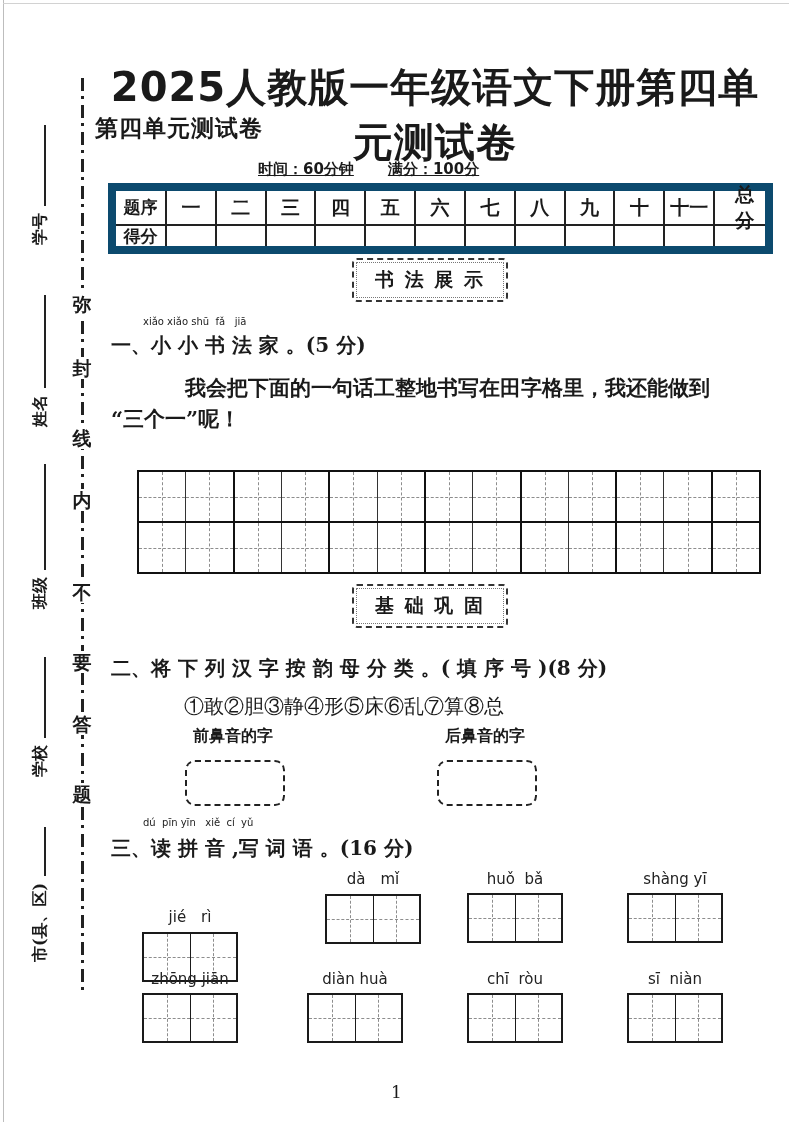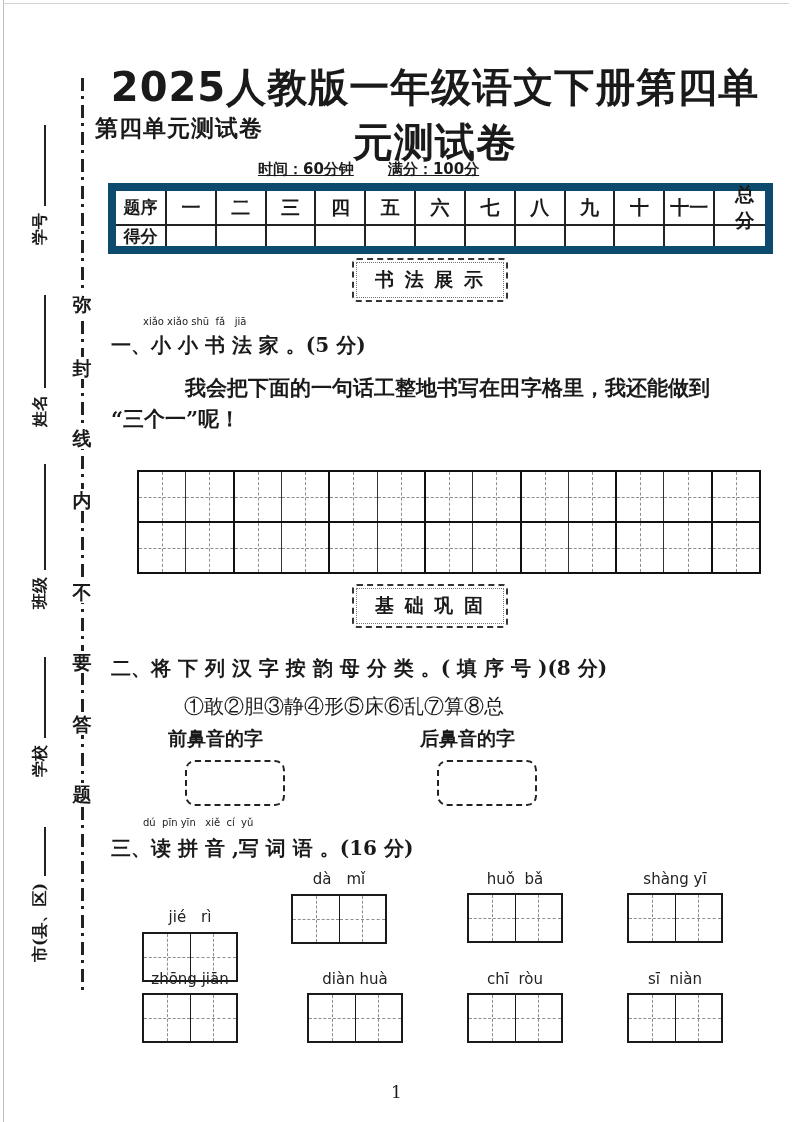--- a/index.html
+++ b/index.html
@@ -71,8 +71,8 @@
   .options-row{left:140px;top:693px;width:602px;display:flex;justify-content:flex-start;
     font-size:20px;font-family:"DejaVu Serif","Liberation Serif",serif;margin-left:44px;}
 
-  .nasal-label{position:absolute;top:726px;width:130px;
-    font-size:19px;font-weight:bold;font-family:"DejaVu Serif","Liberation Serif",serif;}
+  .nasal-label{position:absolute;top:726px;width:130px;text-align:center;
+    font-size:16px;font-weight:bold;font-family:"DejaVu Serif","Liberation Serif",serif;}
 
   .word-col{position:absolute;width:130px;display:flex;flex-direction:column;align-items:center;}
   .word-col .pinyin{font-size:15px;margin-bottom:5px;text-align:center;}

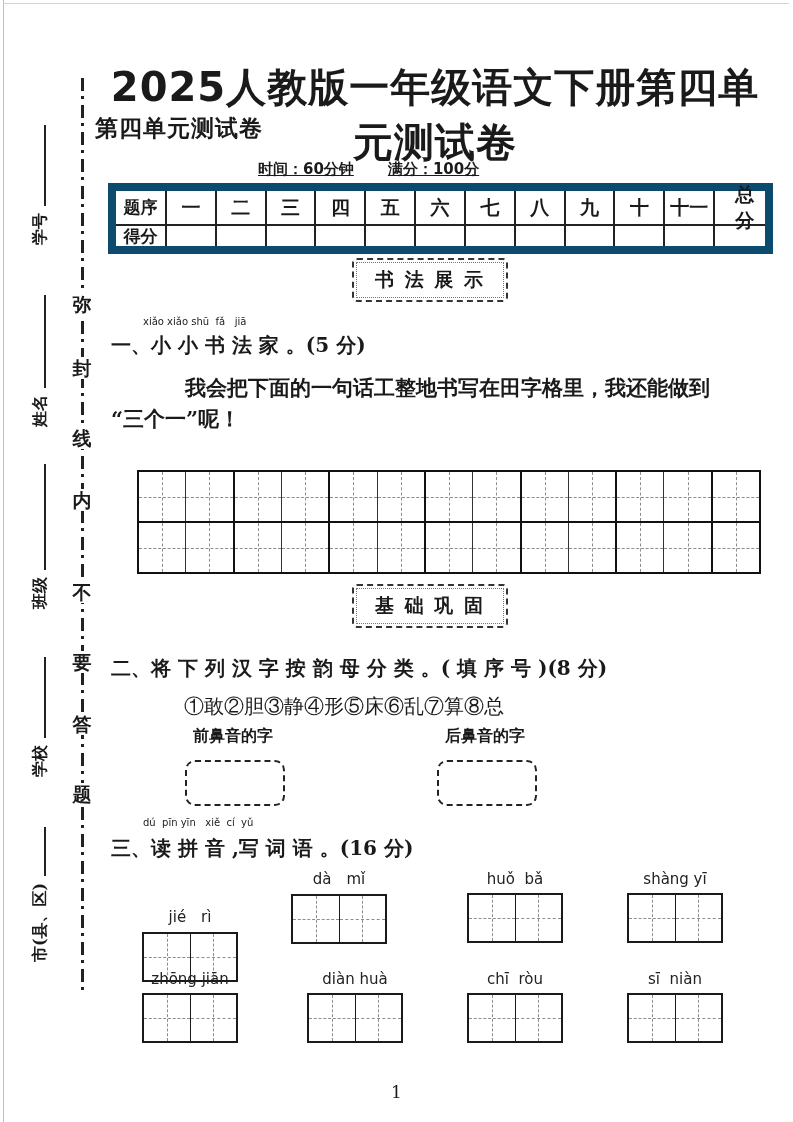--- a/index.html
+++ b/index.html
@@ -221,7 +221,7 @@
         <div class="tz-cell"></div>
       </div>
   </div>
-  <div class="word-col" style="left:274px;top:870px">
+  <div class="word-col" style="left:308px;top:870px">
     <div class="pinyin">dà　mǐ</div>
     <div class="word-box">
         <div class="tz-cell"></div>

